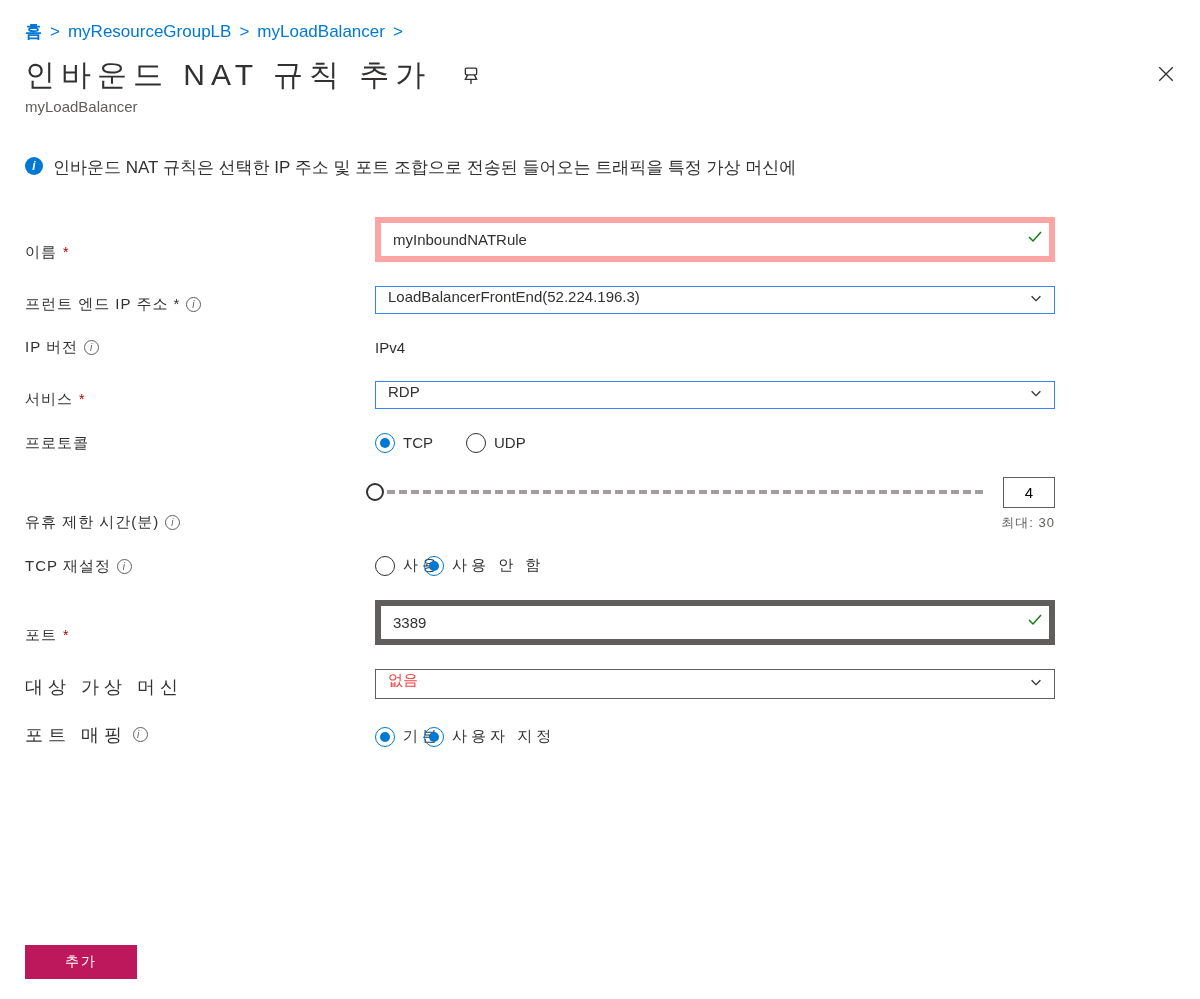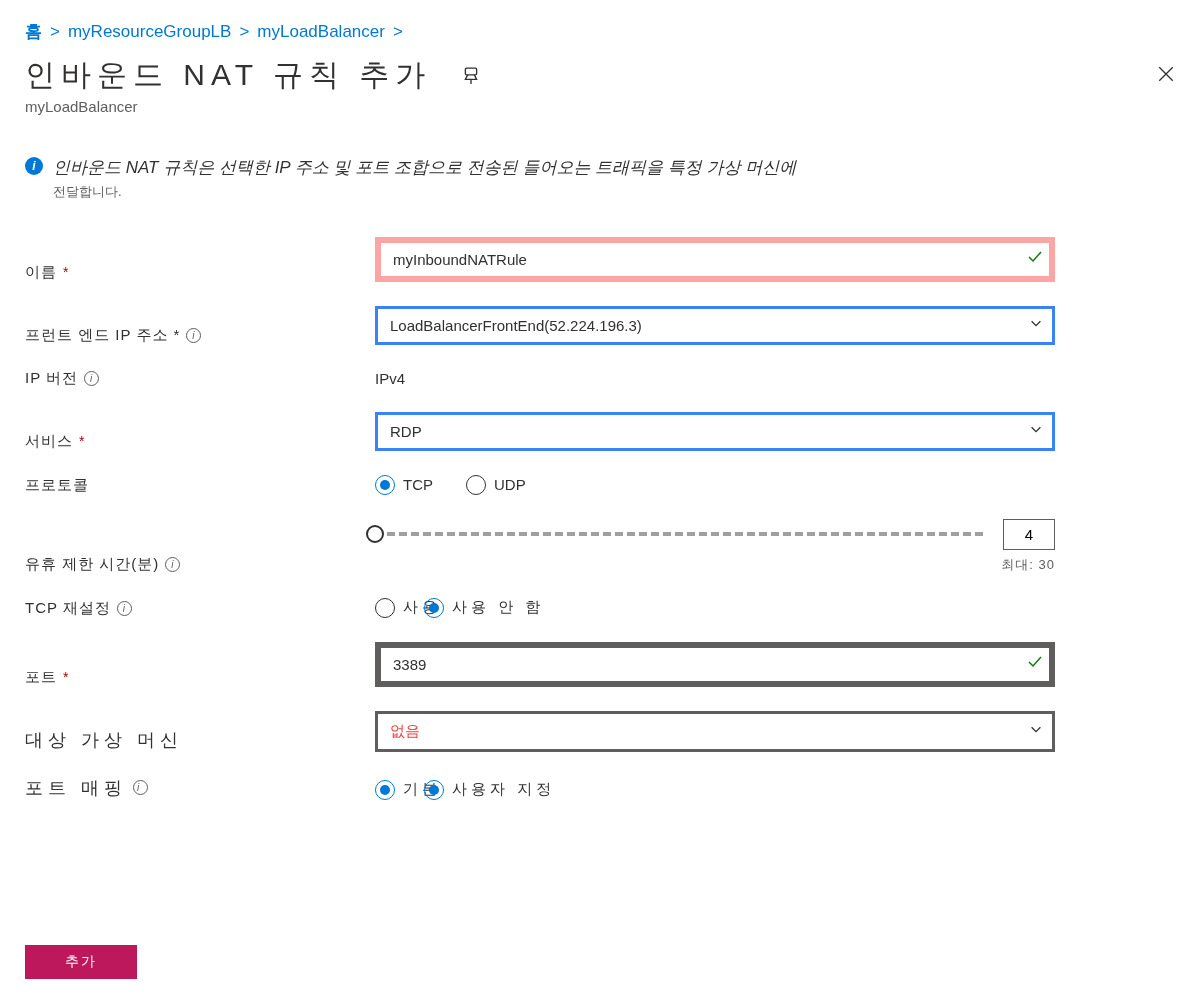--- a/index.html
+++ b/index.html
@@ -89,7 +89,6 @@
       font-size: 17px;
       color: #323130;
       line-height: 1.5;
-      font-style: italic;
     }
     .info-text-small {
       font-size: 13px;

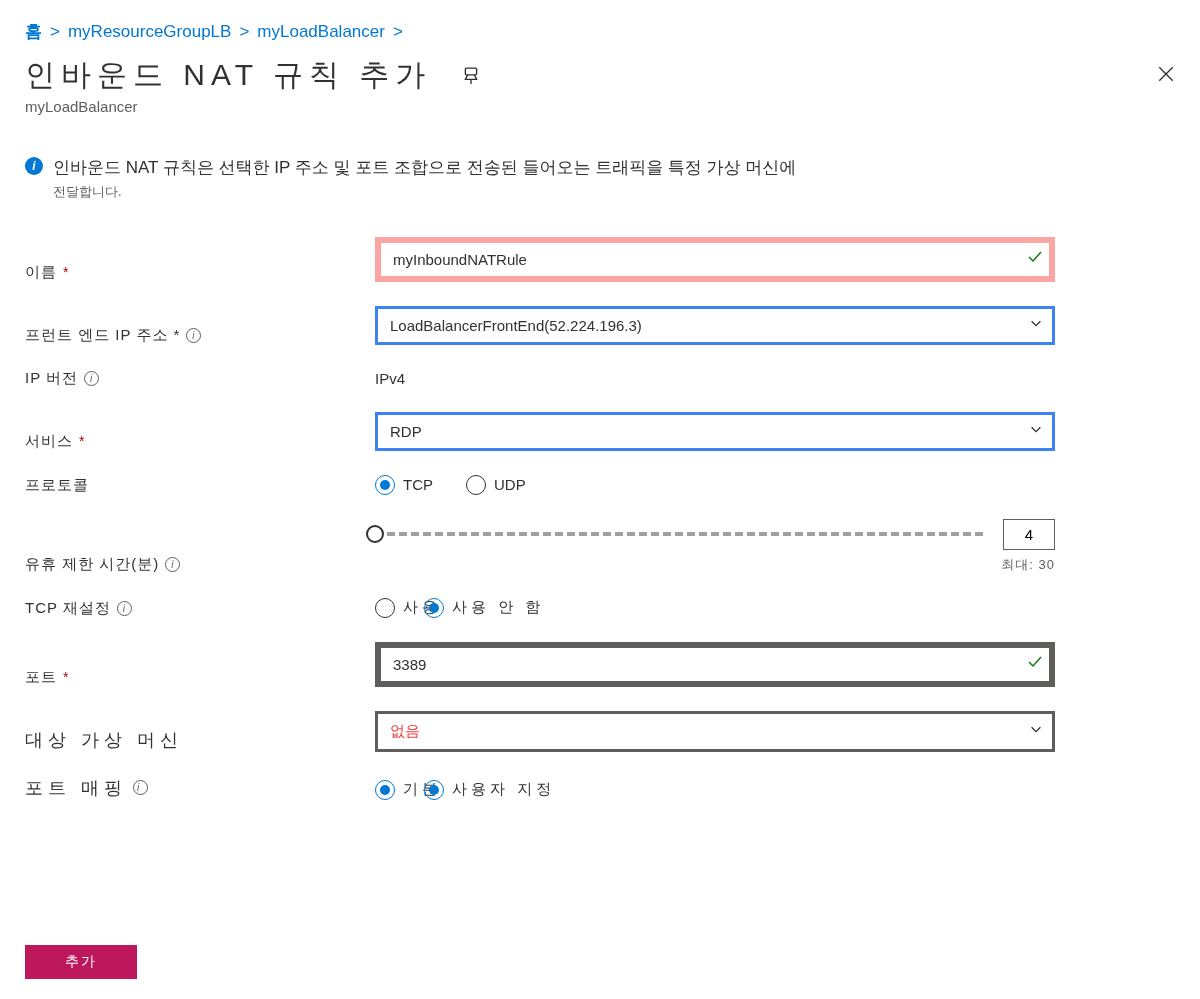--- a/index.html
+++ b/index.html
@@ -310,7 +310,6 @@
   <span class="info-icon">i</span>
   <div>
     <div class="info-text">인바운드 NAT 규칙은 선택한 IP 주소 및 포트 조합으로 전송된 들어오는 트래픽을 특정 가상 머신에</div>
-    <div class="info-text-small">전달합니다.</div>
   </div>
 </div>
 

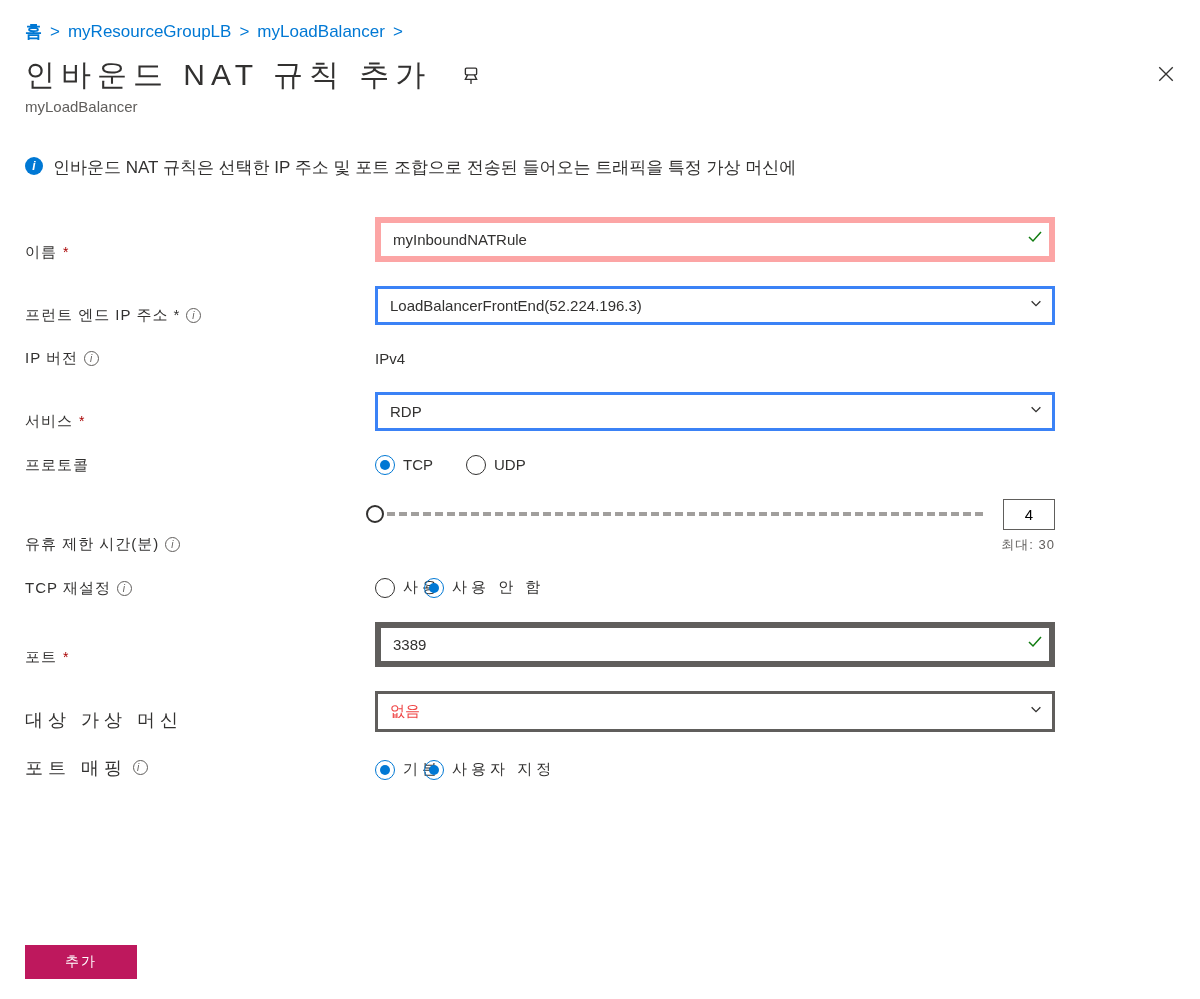--- a/index.html
+++ b/index.html
@@ -150,8 +150,8 @@
     }
     .select-input {
       width: 100%;
-      padding: 8px 40px 8px 12px;
-      border: 3px solid #3b82f6;
+      padding: 1px 40px 8px 12px;
+      border: 1px solid #3b82f6;
       font-size: 15px;
       color: #323130;
       background: #fff;

